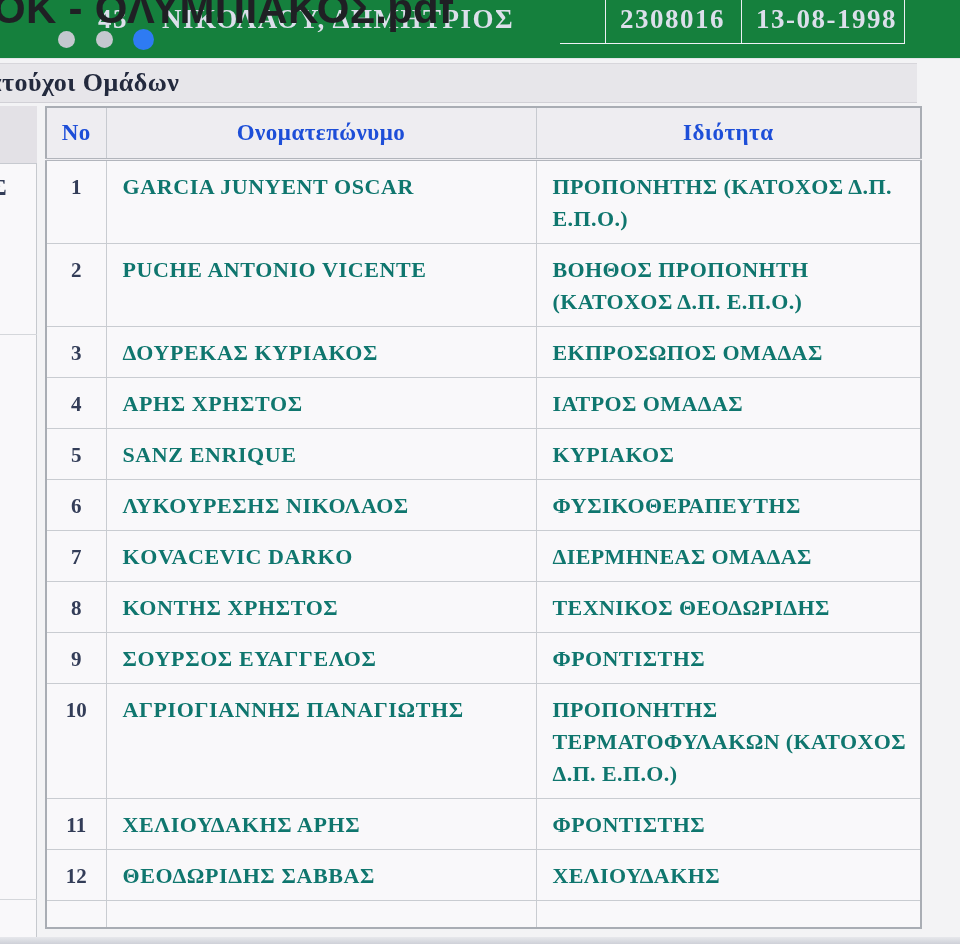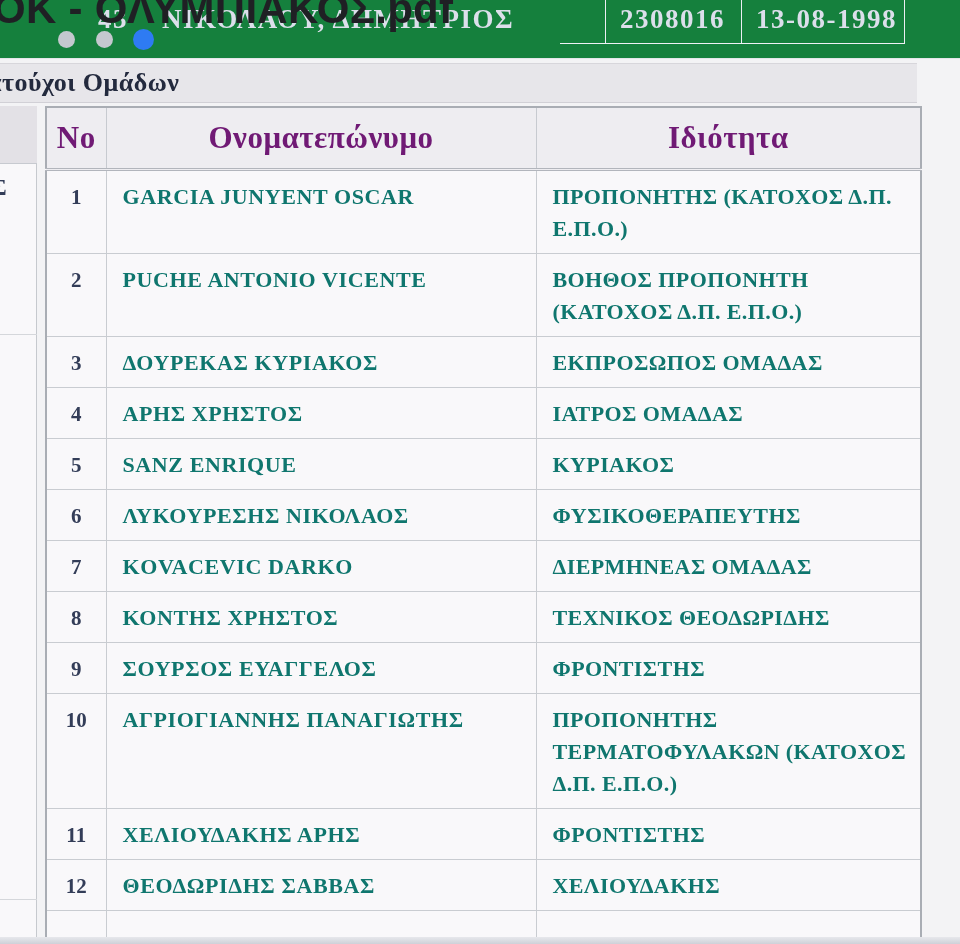--- a/index.html
+++ b/index.html
@@ -65,7 +65,7 @@
   .c-no{width:60px;}.c-name{width:430px;}.c-role{width:385px;}
   .officials th{
     background:#eeedf1;border:1px solid #c7cad0;border-bottom:3px double #b2b5bc;
-    font-weight:700;font-size:31px;color:#701a75;letter-spacing:0.5px;
+    font-weight:700;font-size:23px;color:#1d4ed8;letter-spacing:0.5px;
     padding:12px 4px;text-align:center;
   }
   .officials td{

